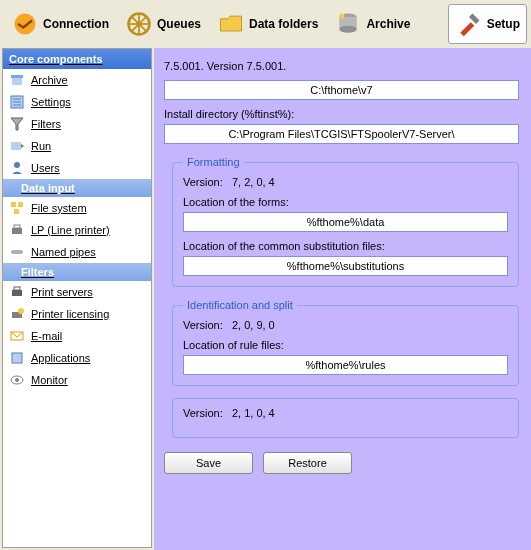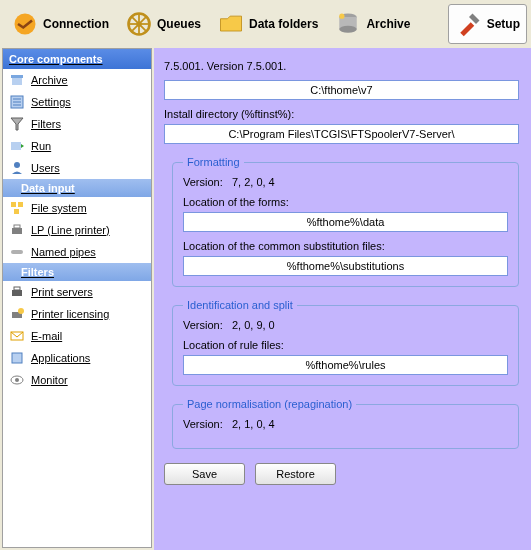--- a/index.html
+++ b/index.html
@@ -290,7 +290,6 @@
     </fieldset>
 
     <fieldset>
-      <legend>Page normalisation (repagination)</legend>
       <div class="val"><span>Version:</span>&nbsp;&nbsp;&nbsp;<span>2, 1, 0, 4</span></div>
     </fieldset>
 

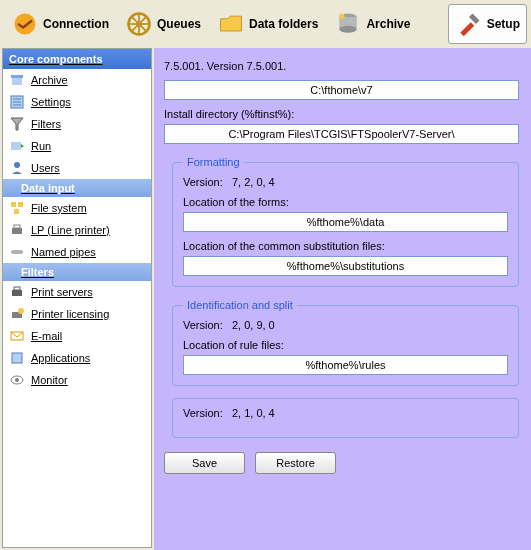--- a/index.html
+++ b/index.html
@@ -106,7 +106,7 @@
     margin-top: 14px;
   }
   button.std {
-    width: 81px;
+    width: 89px;
     height: 22px;
     border: 1px solid #888;
     background: linear-gradient(#fff,#E3E3E3);

